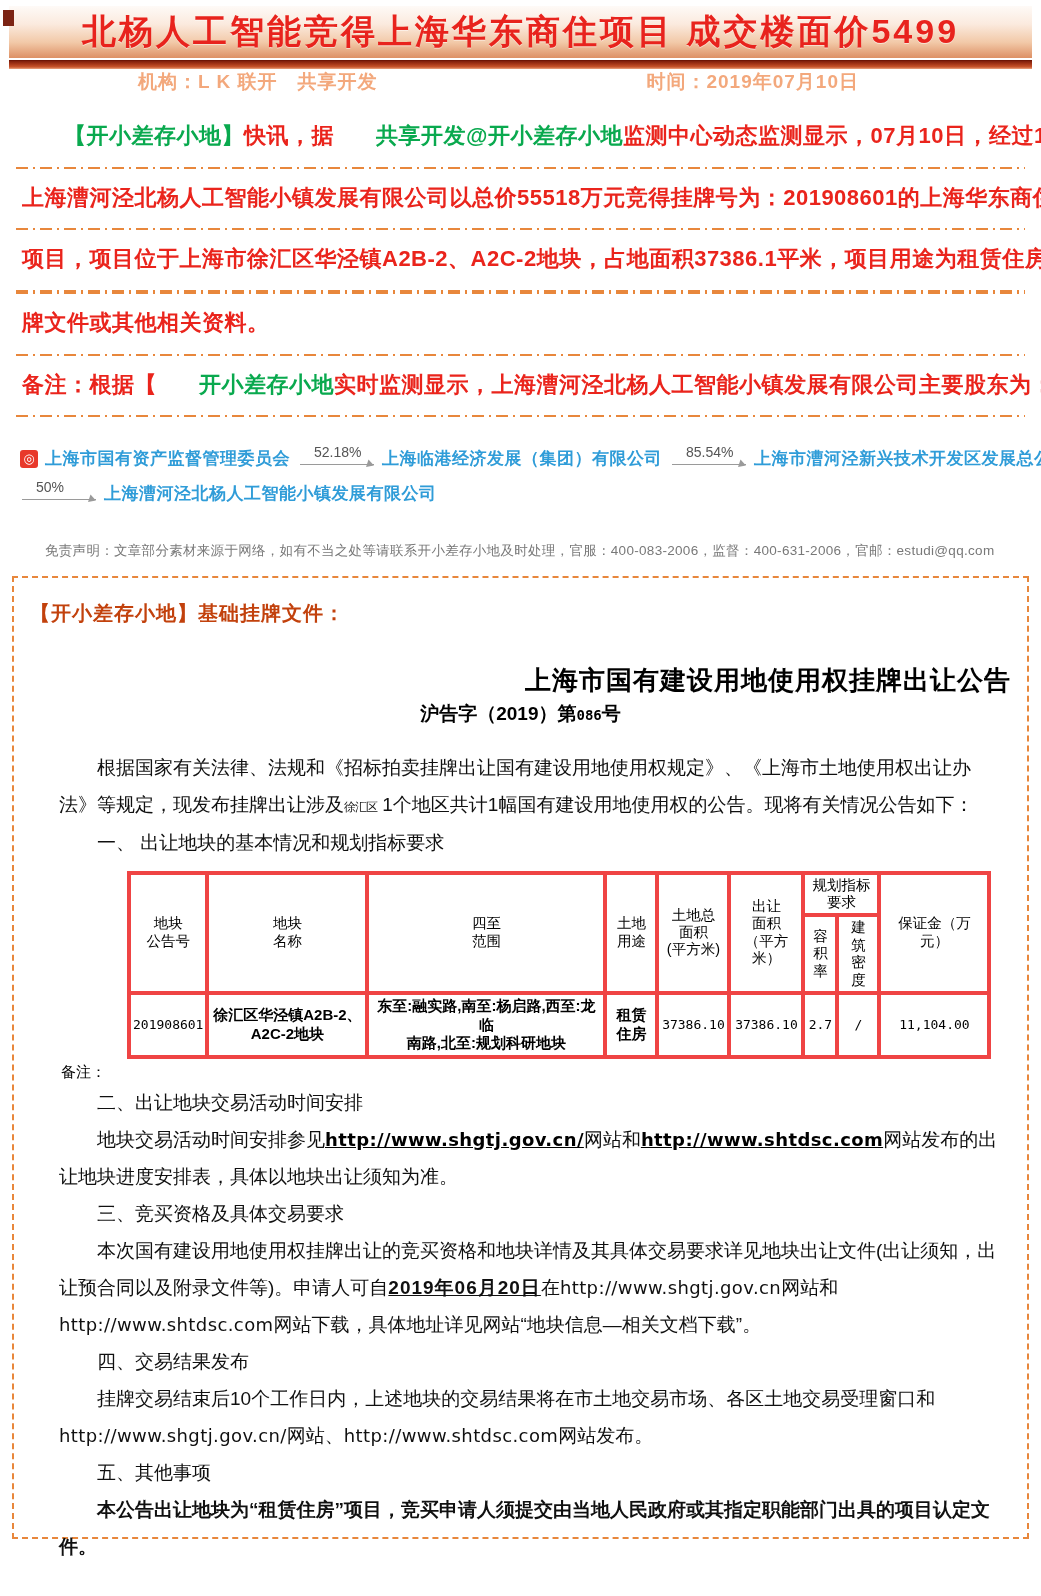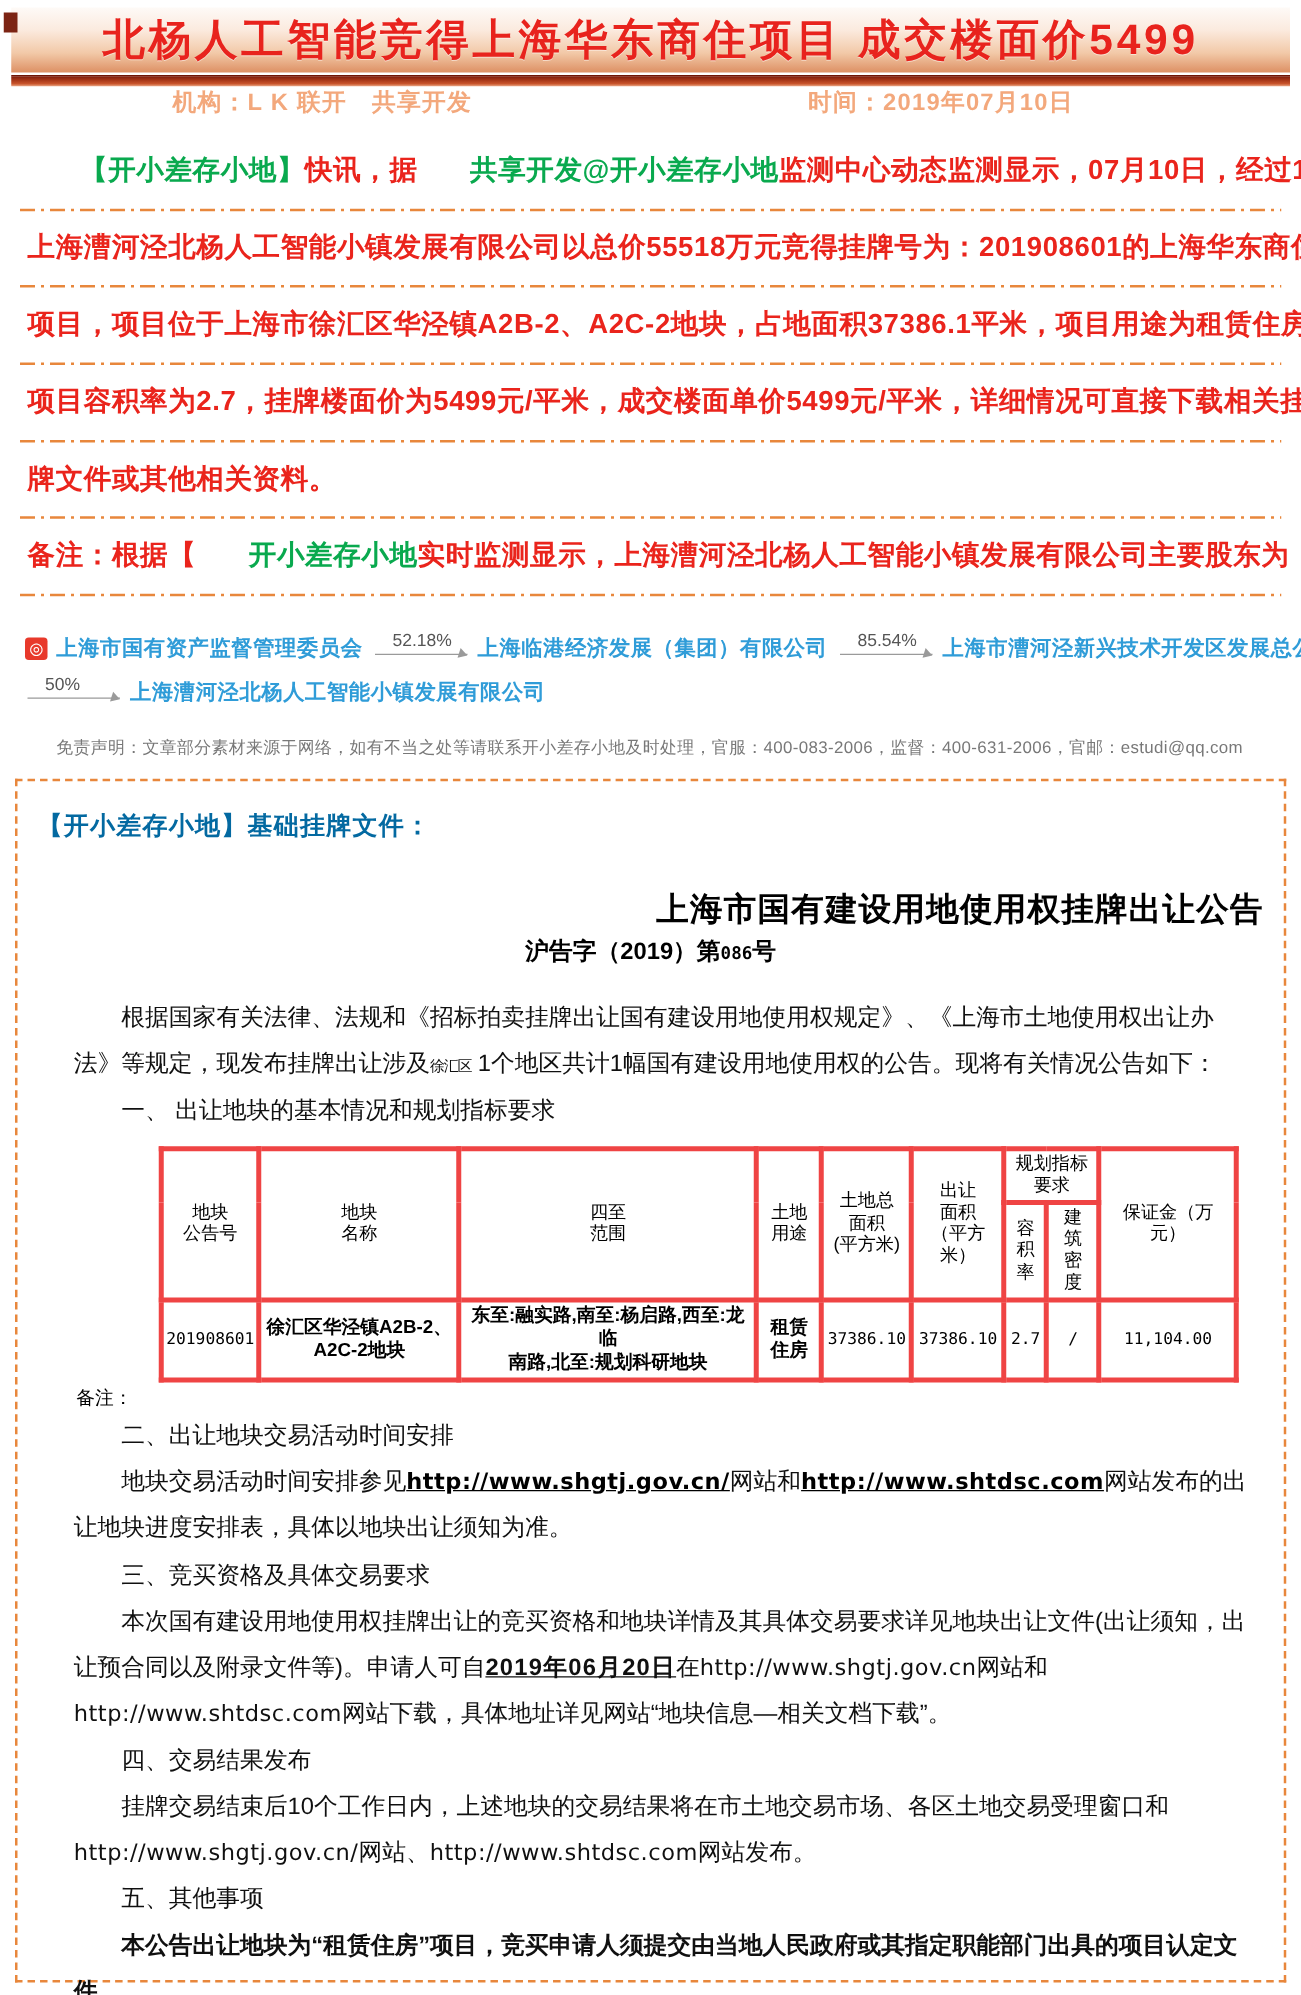--- a/index.html
+++ b/index.html
@@ -123,9 +123,6 @@
     <span class="seg-red">项目，项目位于上海市徐汇区华泾镇A2B-2、A2C-2地块，占地面积37386.1平米，项目用途为租赁住房，</span>
   </div>
   <div class="dashline"></div>
-  <div class="news-line">
-    <span class="seg-red">项目容积率为2.7，挂牌楼面价为5499元/平米，成交楼面单价5499元/平米，详细情况可直接下载相关挂</span>
-  </div>
   <div class="dashline"></div>
   <div class="news-line">
     <span class="seg-red">牌文件或其他相关资料。</span>

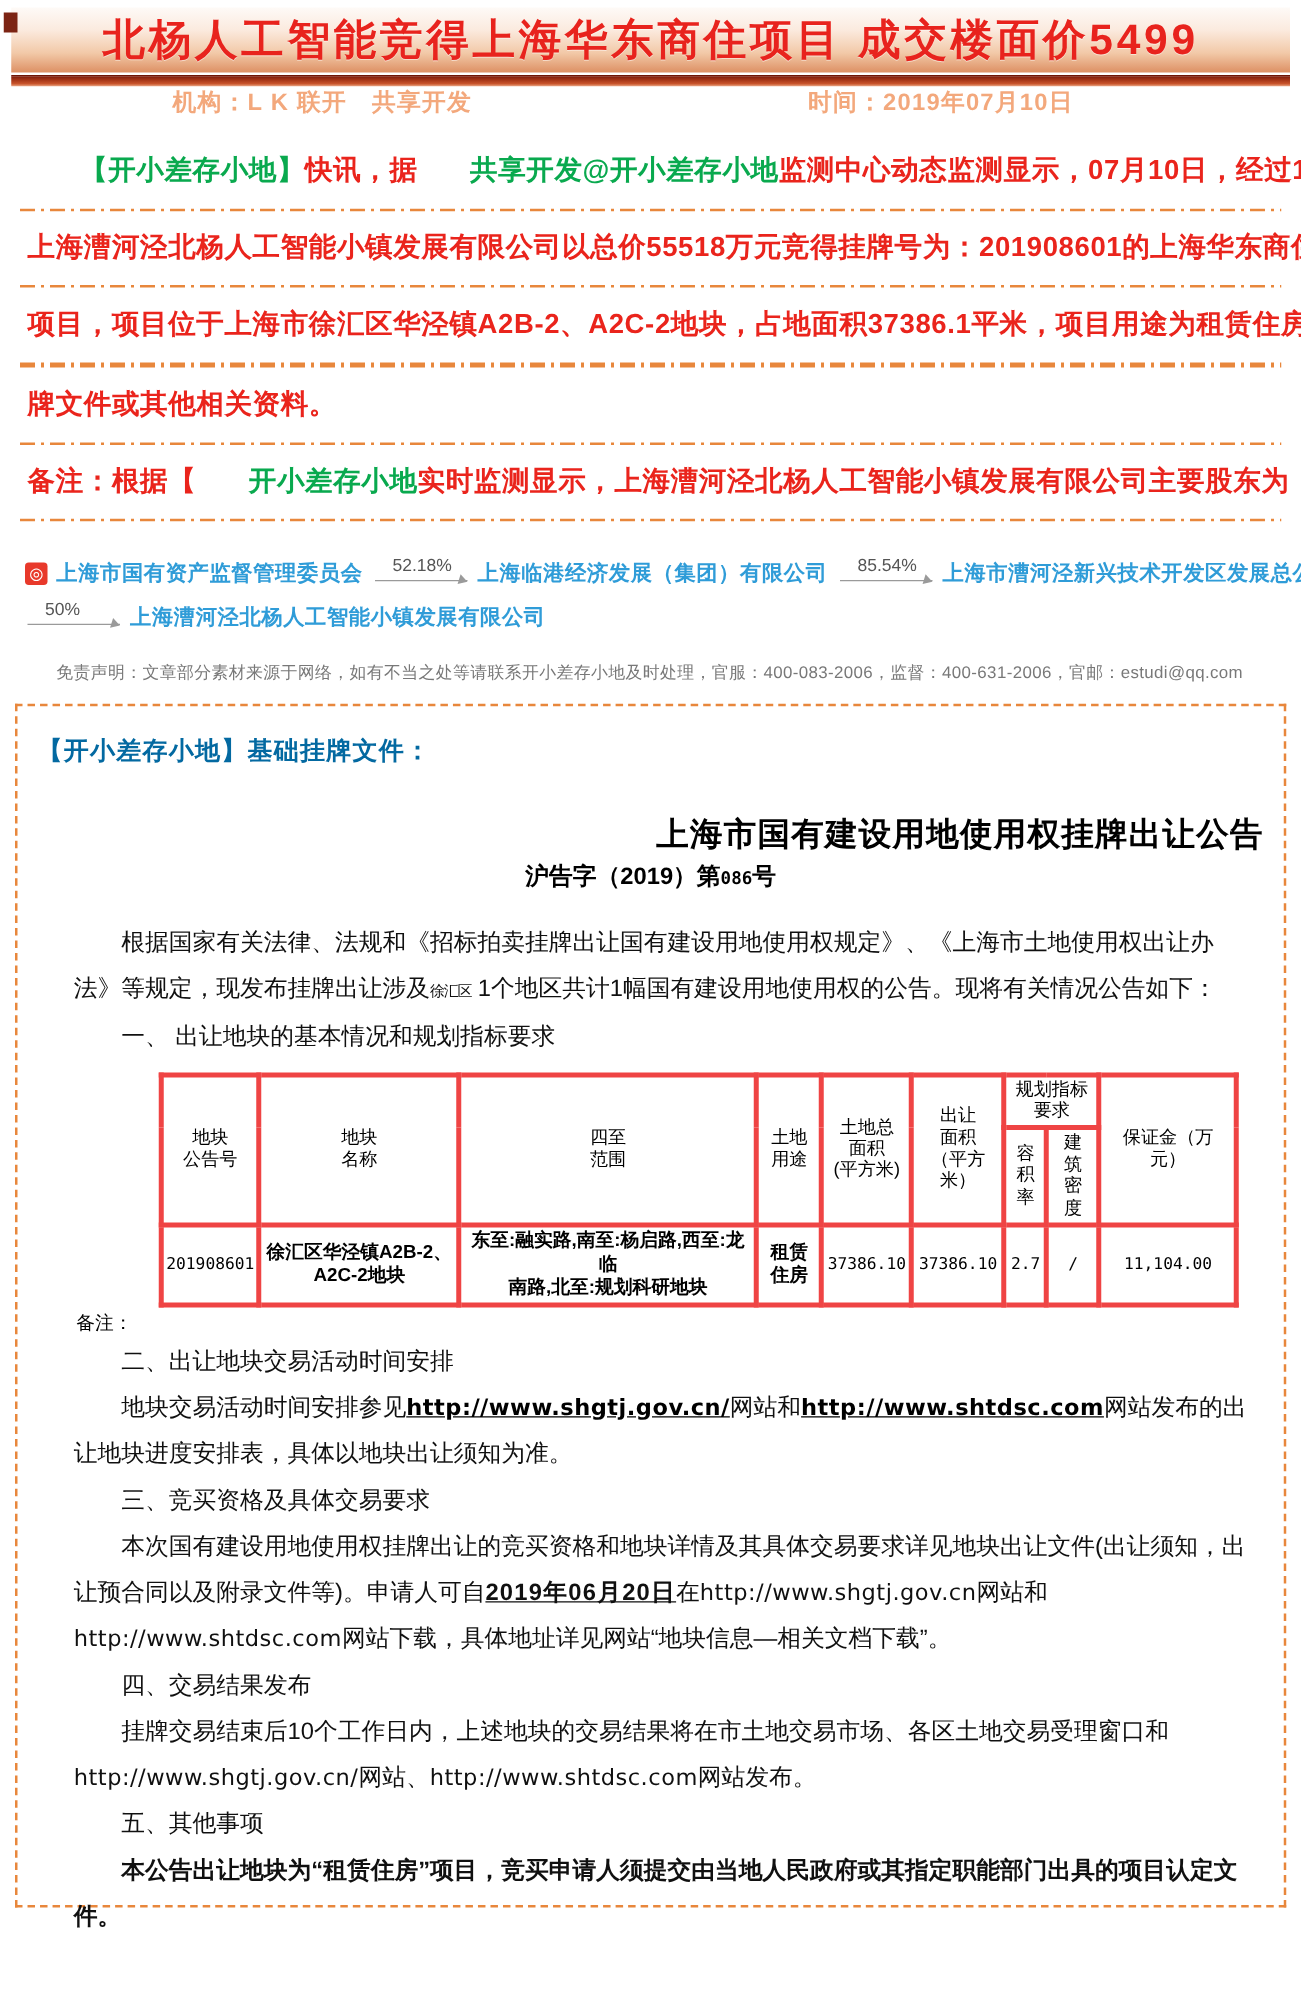--- a/index.html
+++ b/index.html
@@ -60,7 +60,7 @@
   }
 
   
-  .disclaimer{ margin:24px 0 0 45px; color:#787878; font-size:13.5px; letter-spacing:.3px; }
+  .disclaimer{ margin:37px 0 0 45px; color:#787878; font-size:13.5px; letter-spacing:.3px; }
 
   
   .doc-box{

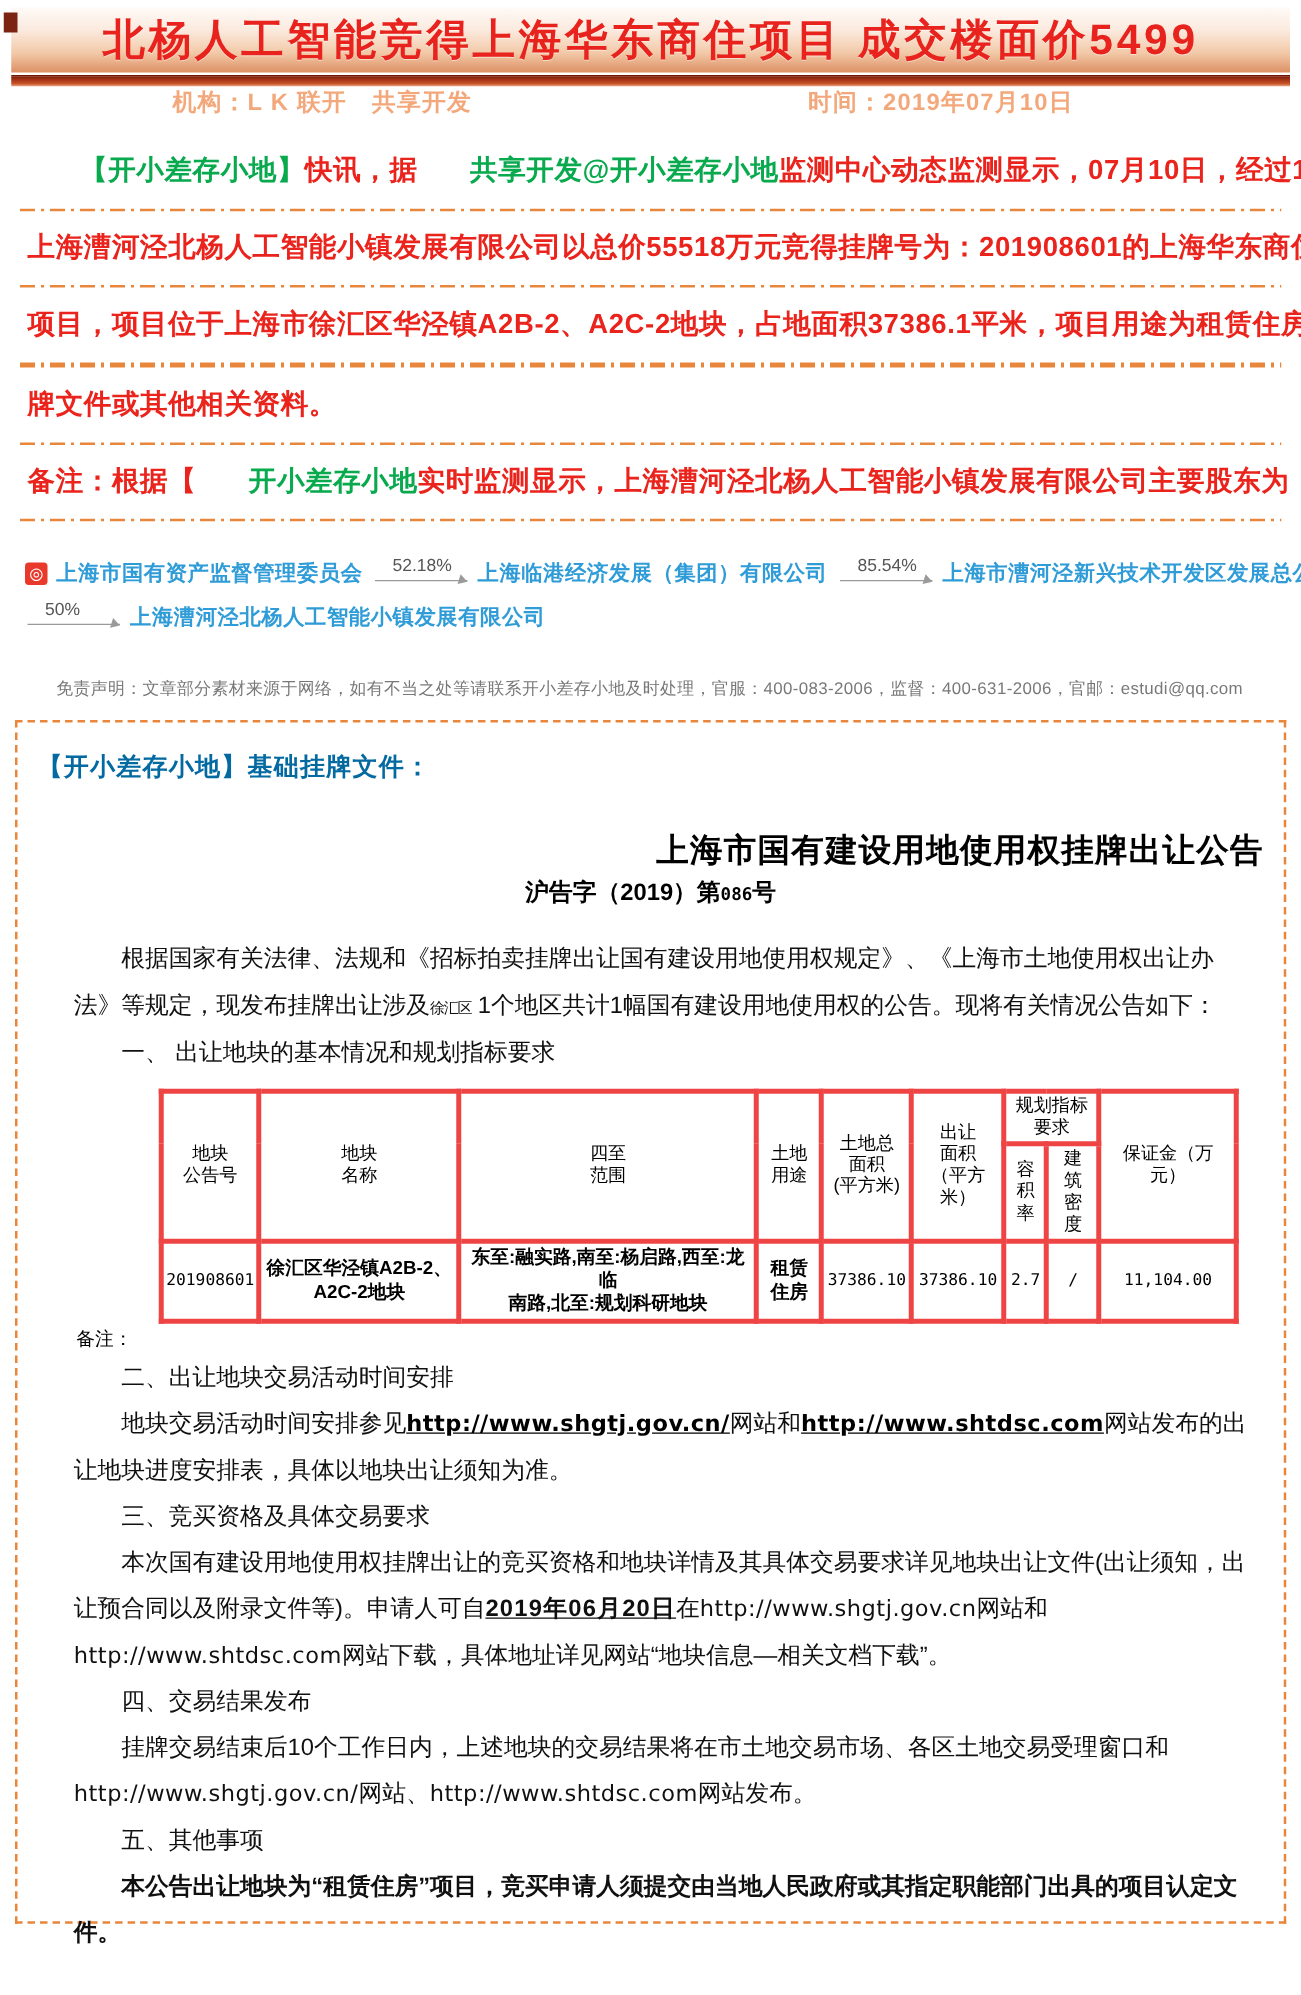--- a/index.html
+++ b/index.html
@@ -68,7 +68,7 @@
     border:2px dashed #e8873c; background:#ffffff; padding:22px 16px 20px 16px;
     position:relative;
   }
-  .doc-label{ color:#0369a1; font-weight:bold; font-size:20px; letter-spacing:1px; }
+  .doc-label{ color:#c2410c; font-weight:bold; font-size:20px; letter-spacing:1px; }
   .doc-title{ text-align:right; font-weight:bold; color:#000000; font-size:26px; margin-top:36px; letter-spacing:1px; }
   .doc-no{ text-align:center; font-weight:bold; color:#000000; font-size:19px; margin-top:3px; }
   .doc-no .small-num{ font-size:14px; font-family:"DejaVu Sans Mono",monospace; }

